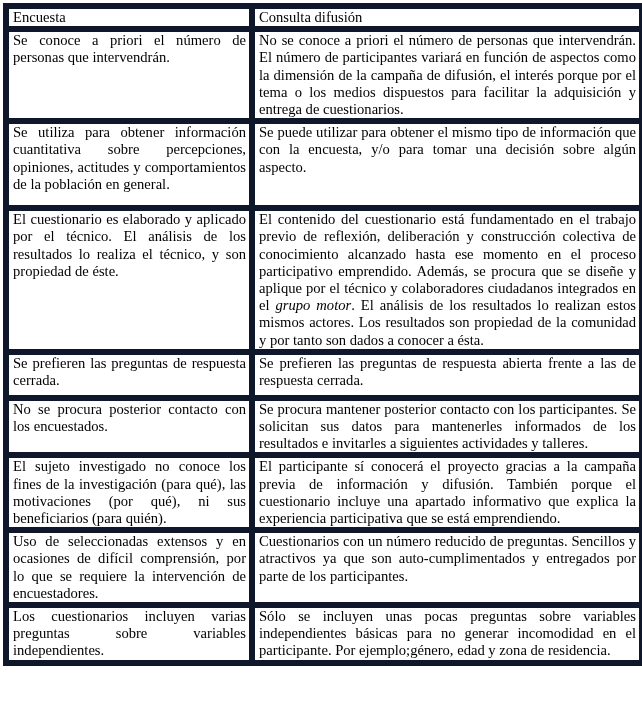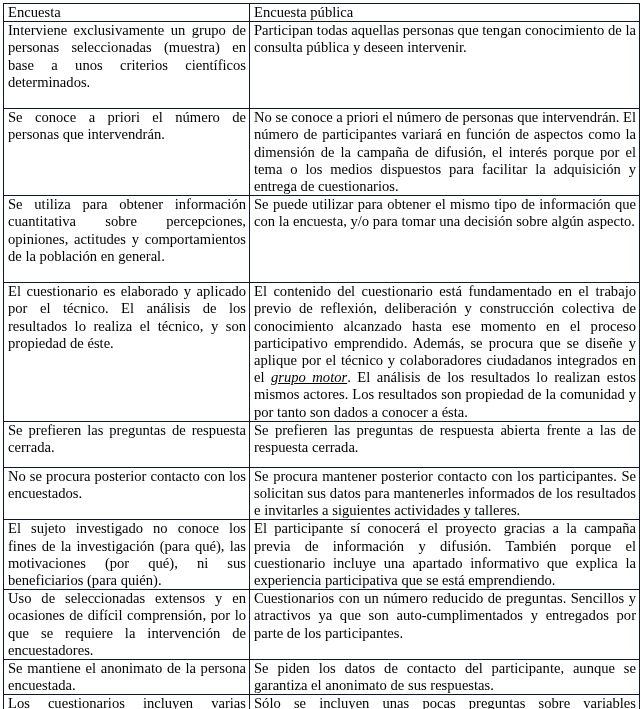--- a/index.html
+++ b/index.html
@@ -26,7 +26,7 @@
       table-layout: fixed;
     }
     table.cmp td {
-      border: 1px solid #0f172a;
+      border: 6px solid #0f172a;
       vertical-align: top;
       padding: 0 3px 0 4px;
       text-align: justify;

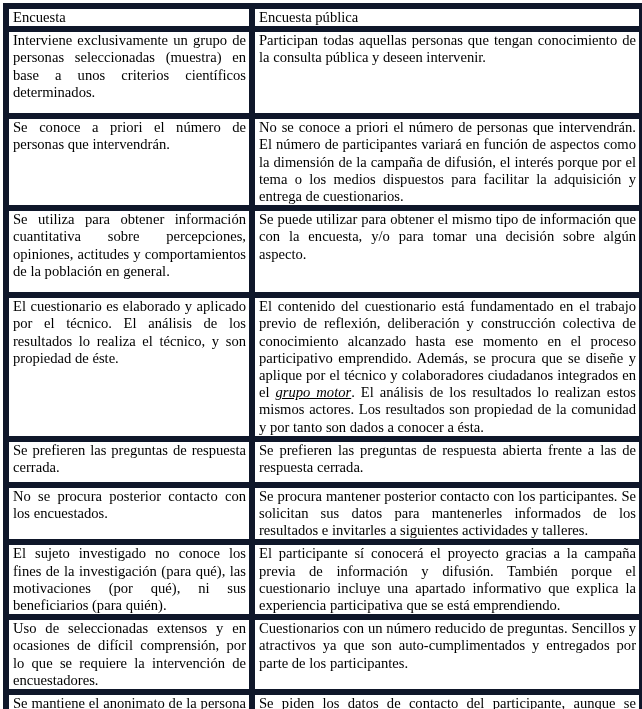--- a/index.html
+++ b/index.html
@@ -48,7 +48,7 @@
   <tbody>
     <tr class="hdr">
       <td>Encuesta</td>
-      <td>Encuesta pública</td>
+      <td>Consulta difusión</td>
     </tr>
     <tr style="height:87px">
       <td>Interviene exclusivamente un grupo de personas seleccionadas (muestra) en base a unos criterios científicos determinados.</td>

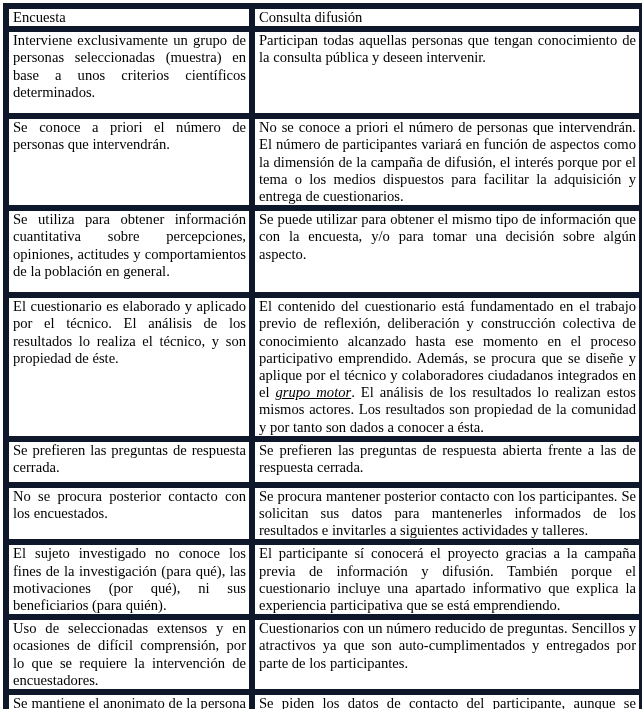--- a/index.html
+++ b/index.html
@@ -50,10 +50,6 @@
       <td>Encuesta</td>
       <td>Consulta difusión</td>
     </tr>
-    <tr style="height:87px">
-      <td>Interviene exclusivamente un grupo de personas seleccionadas (muestra) en base a unos criterios científicos determinados.</td>
-      <td>Participan todas aquellas personas que tengan conocimiento de la consulta pública y deseen intervenir.</td>
-    </tr>
     <tr style="height:86px">
       <td>Se conoce a priori el número de personas que intervendrán.</td>
       <td>No se conoce a priori el número de personas que intervendrán. El número de participantes variará en función de aspectos como la dimensión de la campaña de difusión, el interés porque por el tema o los medios dispuestos para facilitar la adquisición y entrega de cuestionarios.</td>

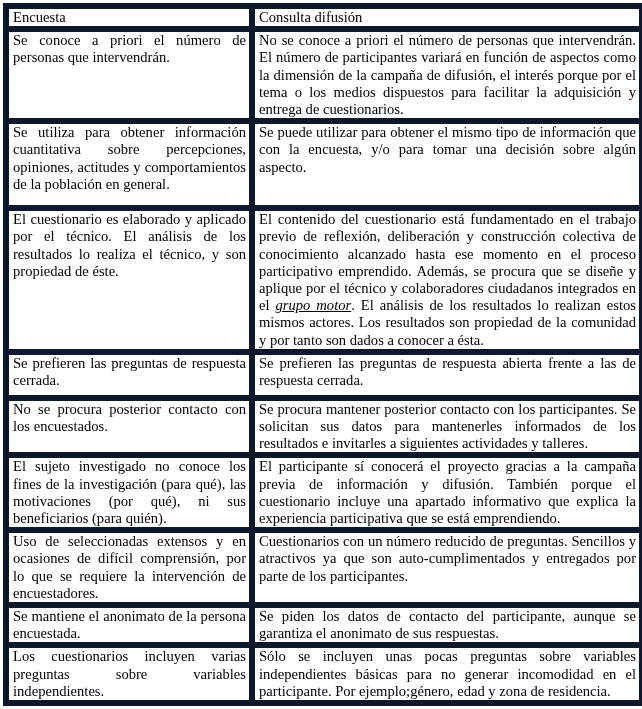--- a/index.html
+++ b/index.html
@@ -35,7 +35,7 @@
     table.cmp col.c1 { width: 246px; }
     table.cmp col.c2 { width: 390px; }
     .hdr td { text-align: left; }
-    em { font-style: italic; text-decoration: underline; }
+    em { font-style: italic; }
   </style>
 </head>
 <body>

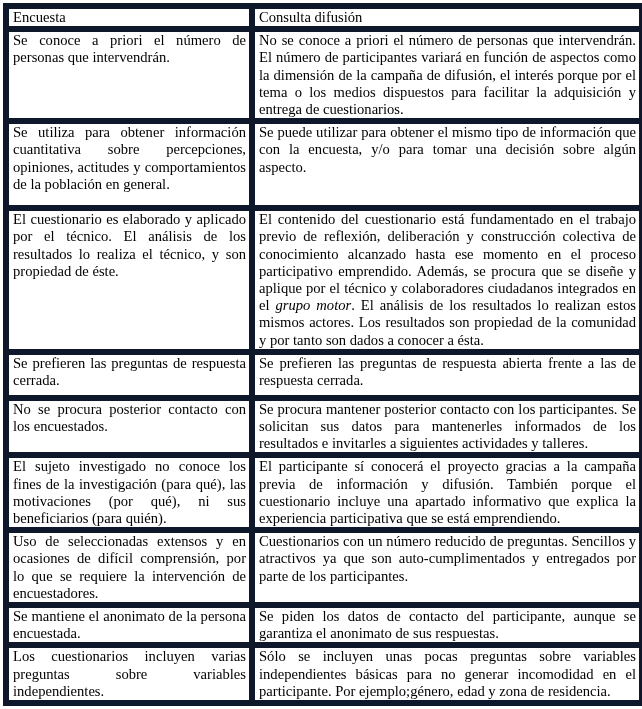--- a/index.html
+++ b/index.html
@@ -78,10 +78,6 @@
       <td>Uso de seleccionadas extensos y en ocasiones de difícil comprensión, por lo que se requiere la intervención de encuestadores.</td>
       <td>Cuestionarios con un número reducido de preguntas. Sencillos y atractivos ya que son auto-cumplimentados y entregados por parte de los participantes.</td>
     </tr>
-    <tr style="height:35px">
-      <td>Se mantiene el anonimato de la persona encuestada.</td>
-      <td>Se piden los datos de contacto del participante, aunque se garantiza el anonimato de sus respuestas.</td>
-    </tr>
     <tr style="height:52px">
       <td>Los cuestionarios incluyen varias preguntas sobre variables independientes.</td>
       <td>Sólo se incluyen unas pocas preguntas sobre variables independientes básicas para no generar incomodidad en el participante. Por ejemplo;género, edad y zona de residencia.</td>

